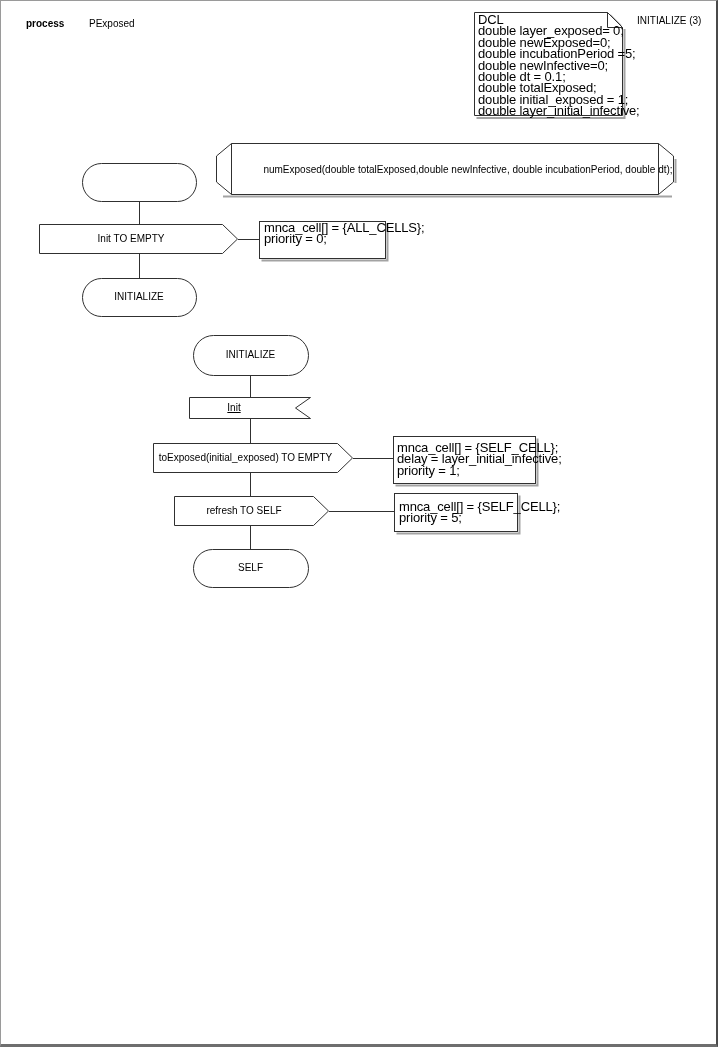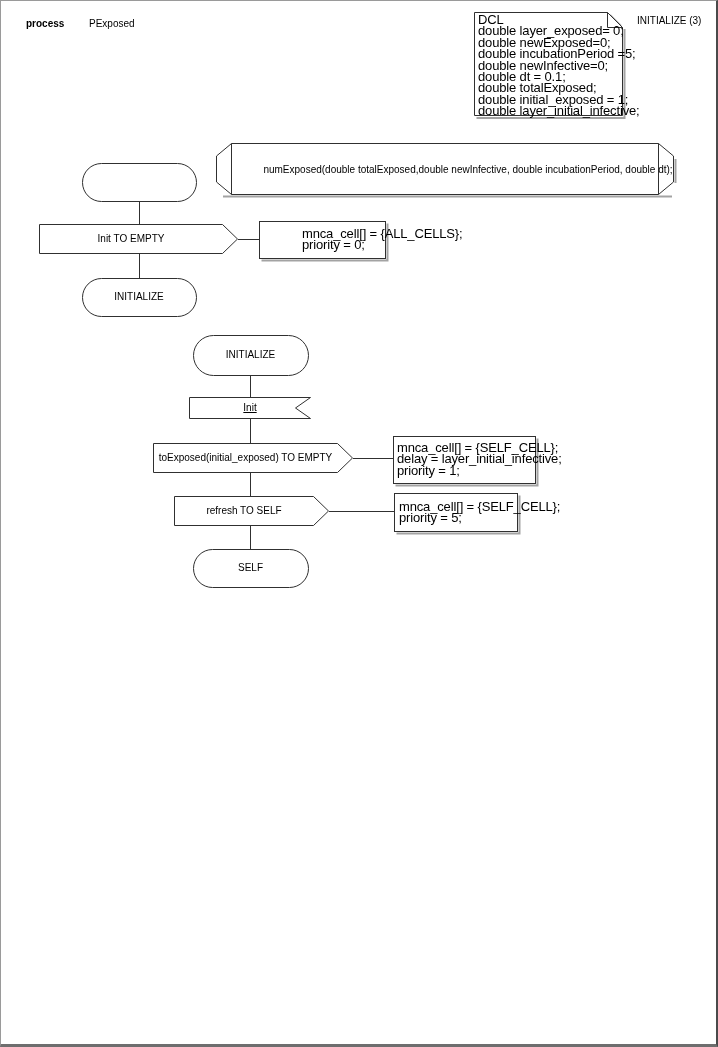--- a/index.html
+++ b/index.html
@@ -92,7 +92,7 @@
 
   <div class="lbl ctr" style="left:38px;top:232px;width:184px;">Init TO EMPTY</div>
 
-  <div class="lbl small" style="left:263px;top:227px;margin-left:38px;">
+  <div class="lbl small" style="left:263px;top:221px;">
     <div>mnca_cell[] = {ALL_CELLS};</div>
     <div>priority = 0;</div>
   </div>

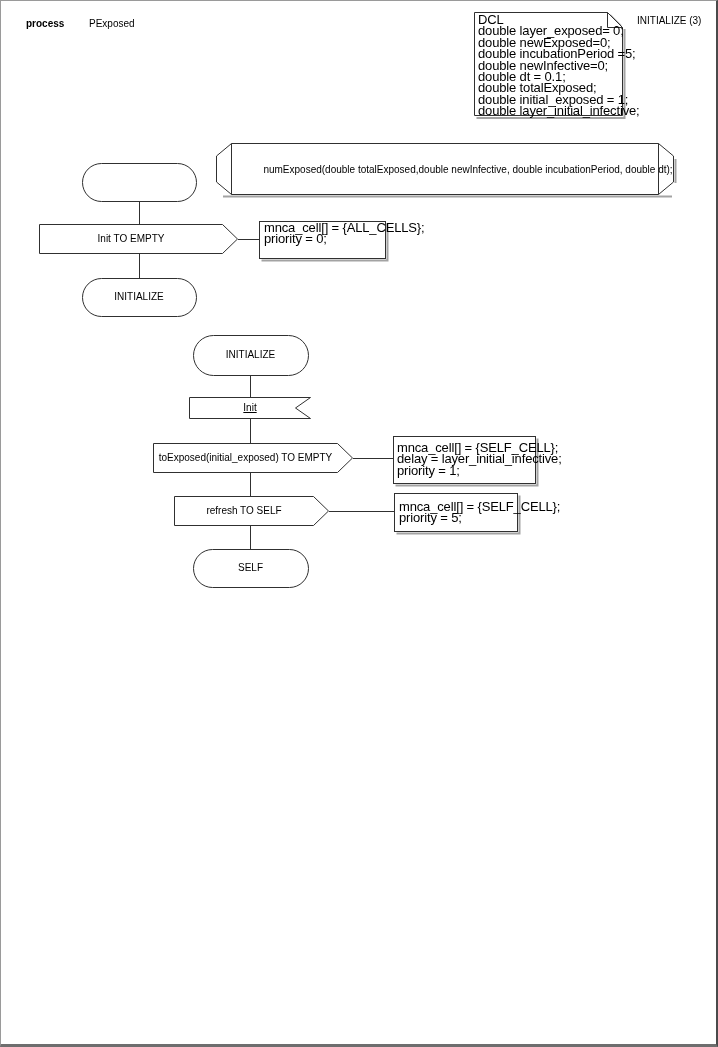--- a/index.html
+++ b/index.html
@@ -101,7 +101,7 @@
 
   <div class="lbl ctr" style="left:192px;top:348px;width:115px;">INITIALIZE</div>
 
-  <div class="lbl ctr" style="left:188px;top:401px;width:122px;text-decoration:underline;">Init</div>
+  <div class="lbl ctr" style="left:172px;top:401px;width:122px;text-decoration:underline;">Init</div>
 
   <div class="lbl ctr" style="left:152px;top:451px;width:185px;">toExposed(initial_exposed) TO EMPTY</div>
 

